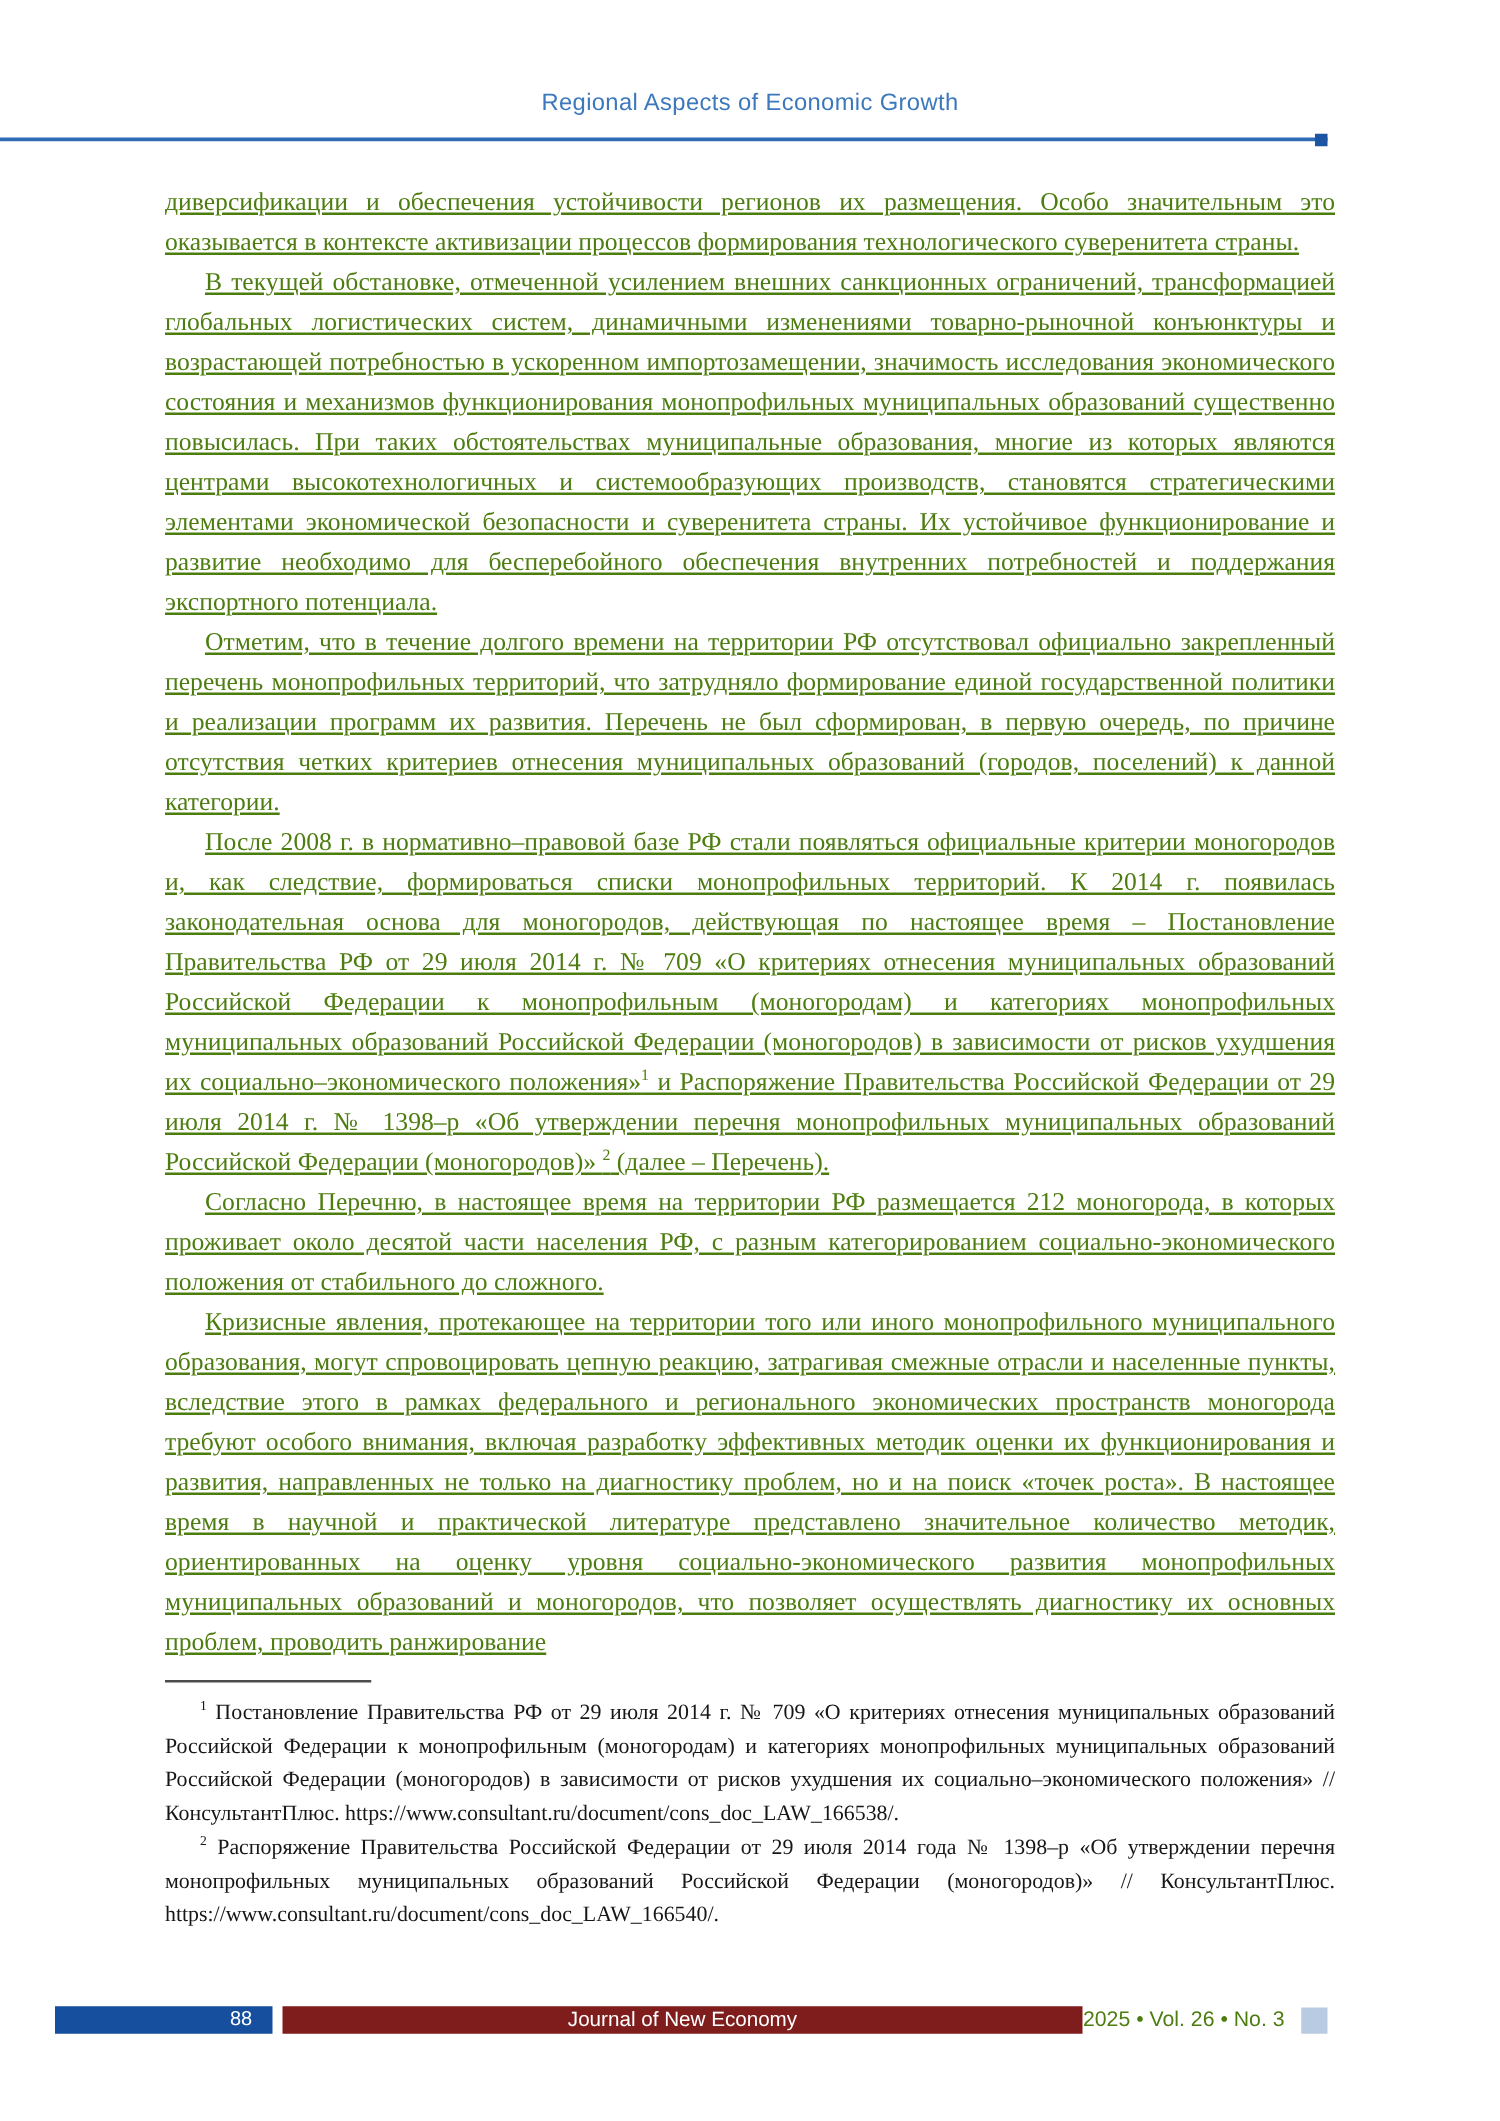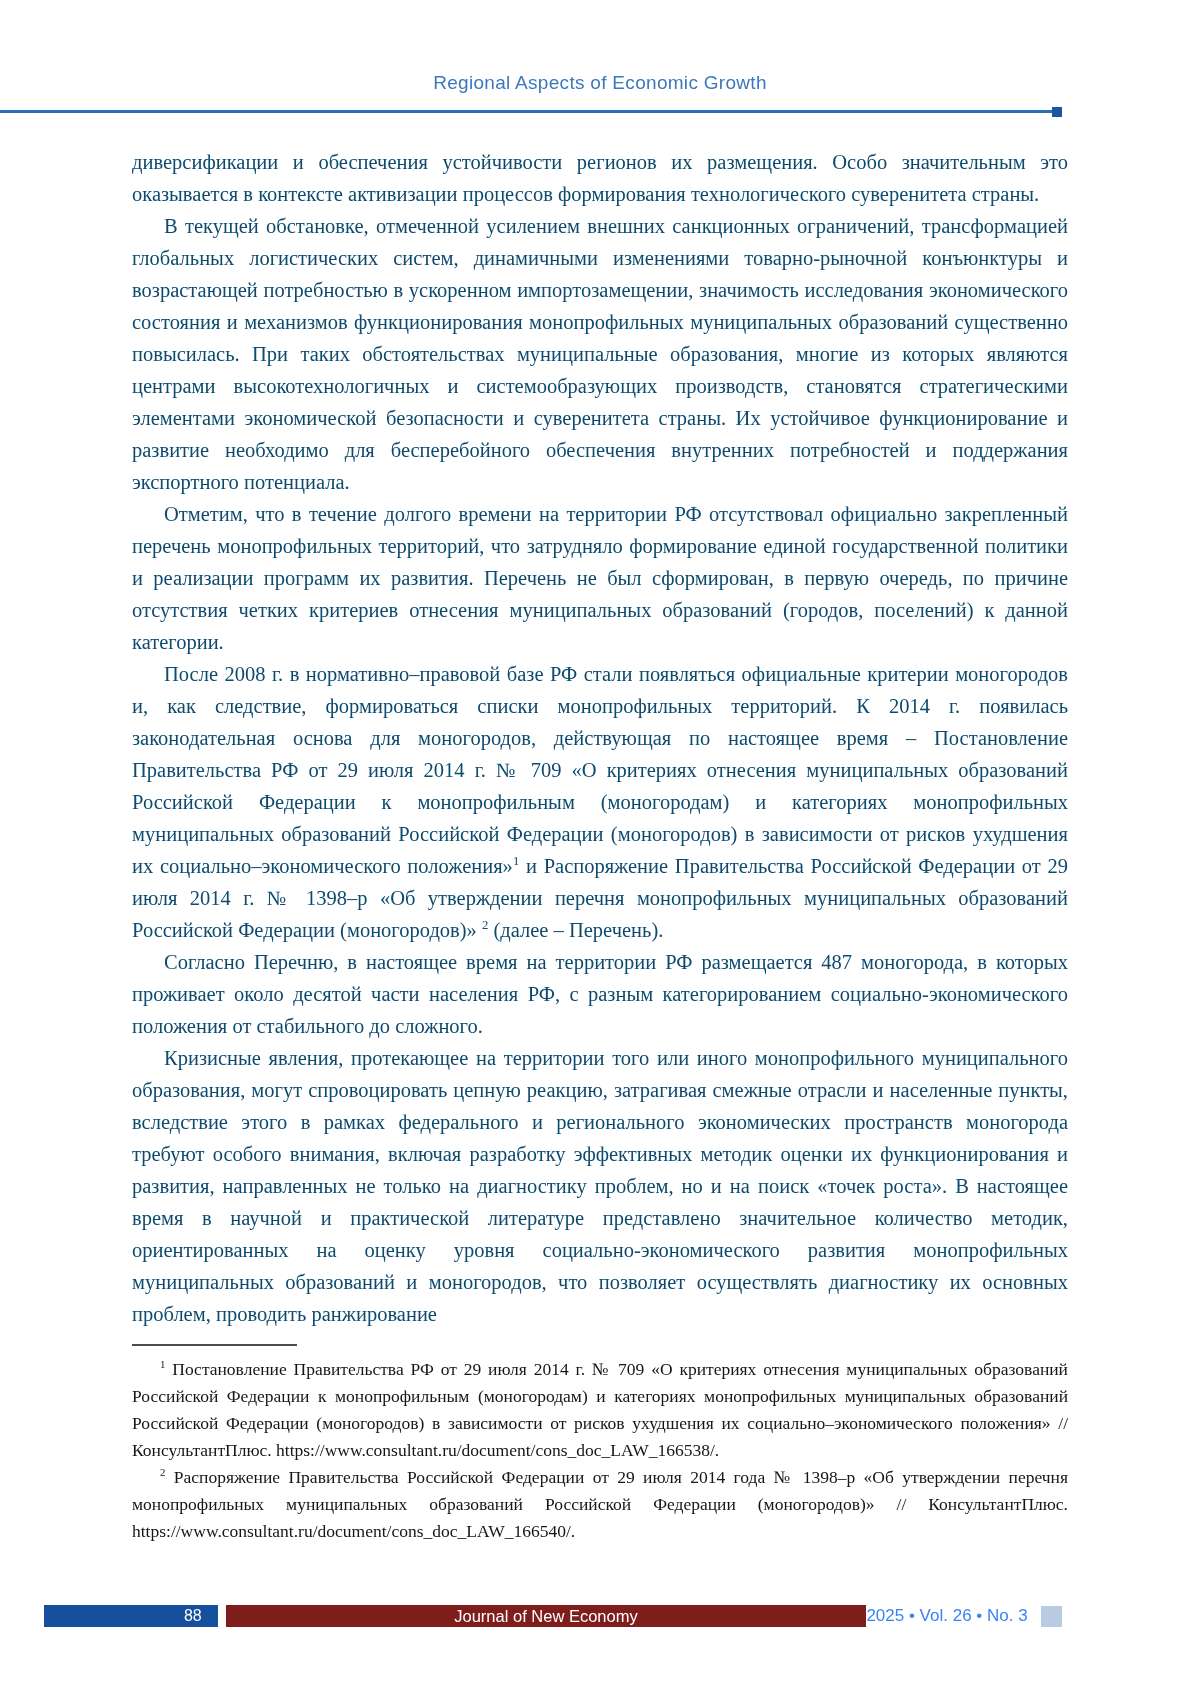--- a/index.html
+++ b/index.html
@@ -50,8 +50,9 @@
     font-family: "Liberation Serif", "DejaVu Serif", serif;
     font-size: 20.5px;
     line-height: 32px;
-    color: #0c4a6e;
+    color: #4d7c0f;
     text-align: justify;
+    text-decoration: underline;
   }
   .para { margin: 0; }
   .para.indent { text-indent: 32px; }

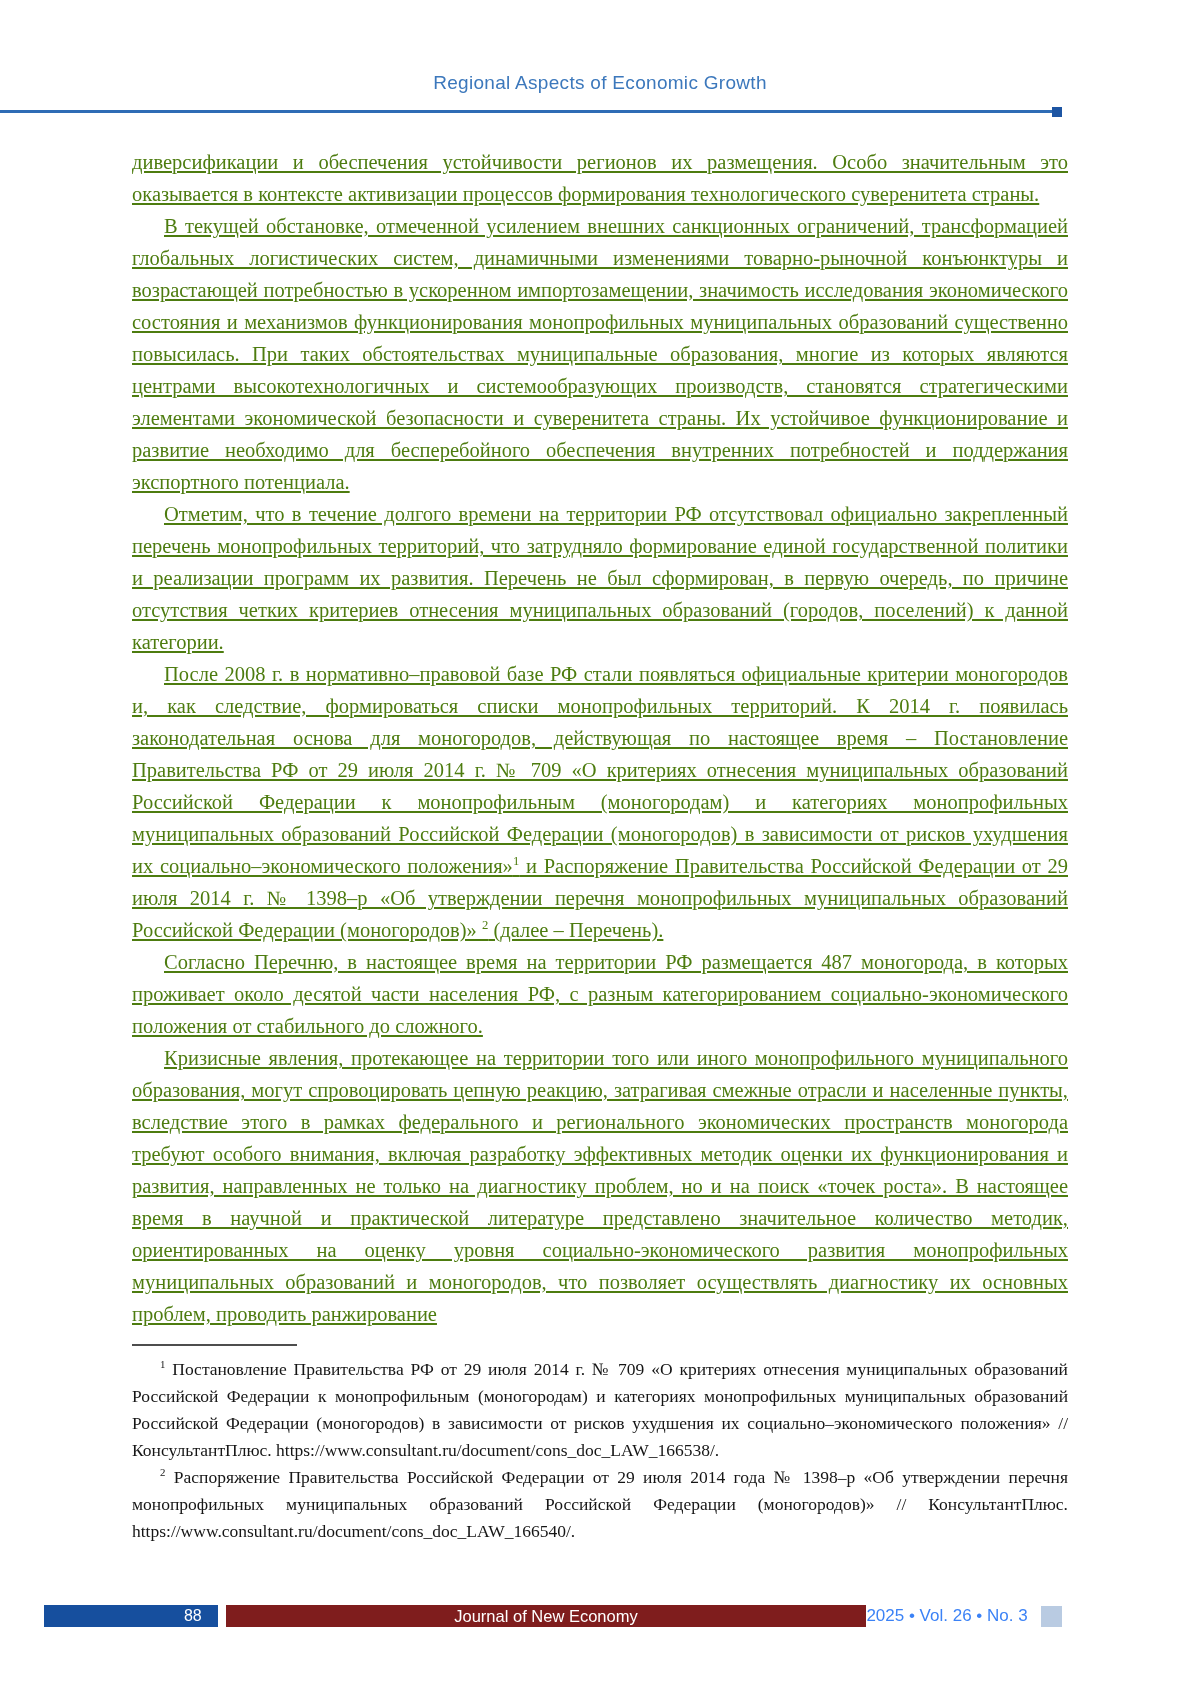--- a/index.html
+++ b/index.html
@@ -144,7 +144,7 @@
         <p class="para indent">В текущей обстановке, отмеченной усилением внешних санкционных ограничений, трансформацией глобальных логистических систем, динамичными изменениями товарно-рыночной конъюнктуры и возрастающей потребностью в ускоренном импортозамещении, значимость исследования экономического состояния и механизмов функционирования монопрофильных муниципальных образований существенно повысилась. При таких обстоятельствах муниципальные образования, многие из которых являются центрами высокотехнологичных и системообразующих производств, становятся стратегическими элементами экономической безопасности и суверенитета страны. Их устойчивое функционирование и развитие необходимо для бесперебойного обеспечения внутренних потребностей и поддержания экспортного потенциала.</p>
         <p class="para indent">Отметим, что в течение долгого времени на территории РФ отсутствовал официально закрепленный перечень монопрофильных территорий, что затрудняло формирование единой государственной политики и реализации программ их развития. Перечень не был сформирован, в первую очередь, по причине отсутствия четких критериев отнесения муниципальных образований (городов, поселений) к данной категории.</p>
         <p class="para indent">После 2008 г. в нормативно–правовой базе РФ стали появляться официальные критерии моногородов и, как следствие, формироваться списки монопрофильных территорий. К 2014 г. появилась законодательная основа для моногородов, действующая по настоящее время – Постановление Правительства РФ от 29 июля 2014 г. № 709 «О критериях отнесения муниципальных образований Российской Федерации к монопрофильным (моногородам) и категориях монопрофильных муниципальных образований Российской Федерации (моногородов) в зависимости от рисков ухудшения их социально–экономического положения»<sup>1</sup> и Распоряжение Правительства Российской Федерации от 29 июля 2014 г. № 1398–р «Об утверждении перечня монопрофильных муниципальных образований Российской Федерации (моногородов)» <sup>2</sup> (далее – Перечень).</p>
-        <p class="para indent">Согласно Перечню, в настоящее время на территории РФ размещается 487 моногорода, в которых проживает около десятой части населения РФ, с разным категорированием социально-экономического положения от стабильного до сложного.</p>
+        <p class="para indent">Согласно Перечню, в настоящее время на территории РФ размещается 212 моногорода, в которых проживает около десятой части населения РФ, с разным категорированием социально-экономического положения от стабильного до сложного.</p>
         <p class="para indent">Кризисные явления, протекающее на территории того или иного монопрофильного муниципального образования, могут спровоцировать цепную реакцию, затрагивая смежные отрасли и населенные пункты, вследствие этого в рамках федерального и регионального экономических пространств моногорода требуют особого внимания, включая разработку эффективных методик оценки их функционирования и развития, направленных не только на диагностику проблем, но и на поиск «точек роста». В настоящее время в научной и практической литературе представлено значительное количество методик, ориентированных на оценку уровня социально-экономического развития монопрофильных муниципальных образований и моногородов, что позволяет осуществлять диагностику их основных проблем, проводить ранжирование</p>
       </div>
     <hr class="fn-rule">

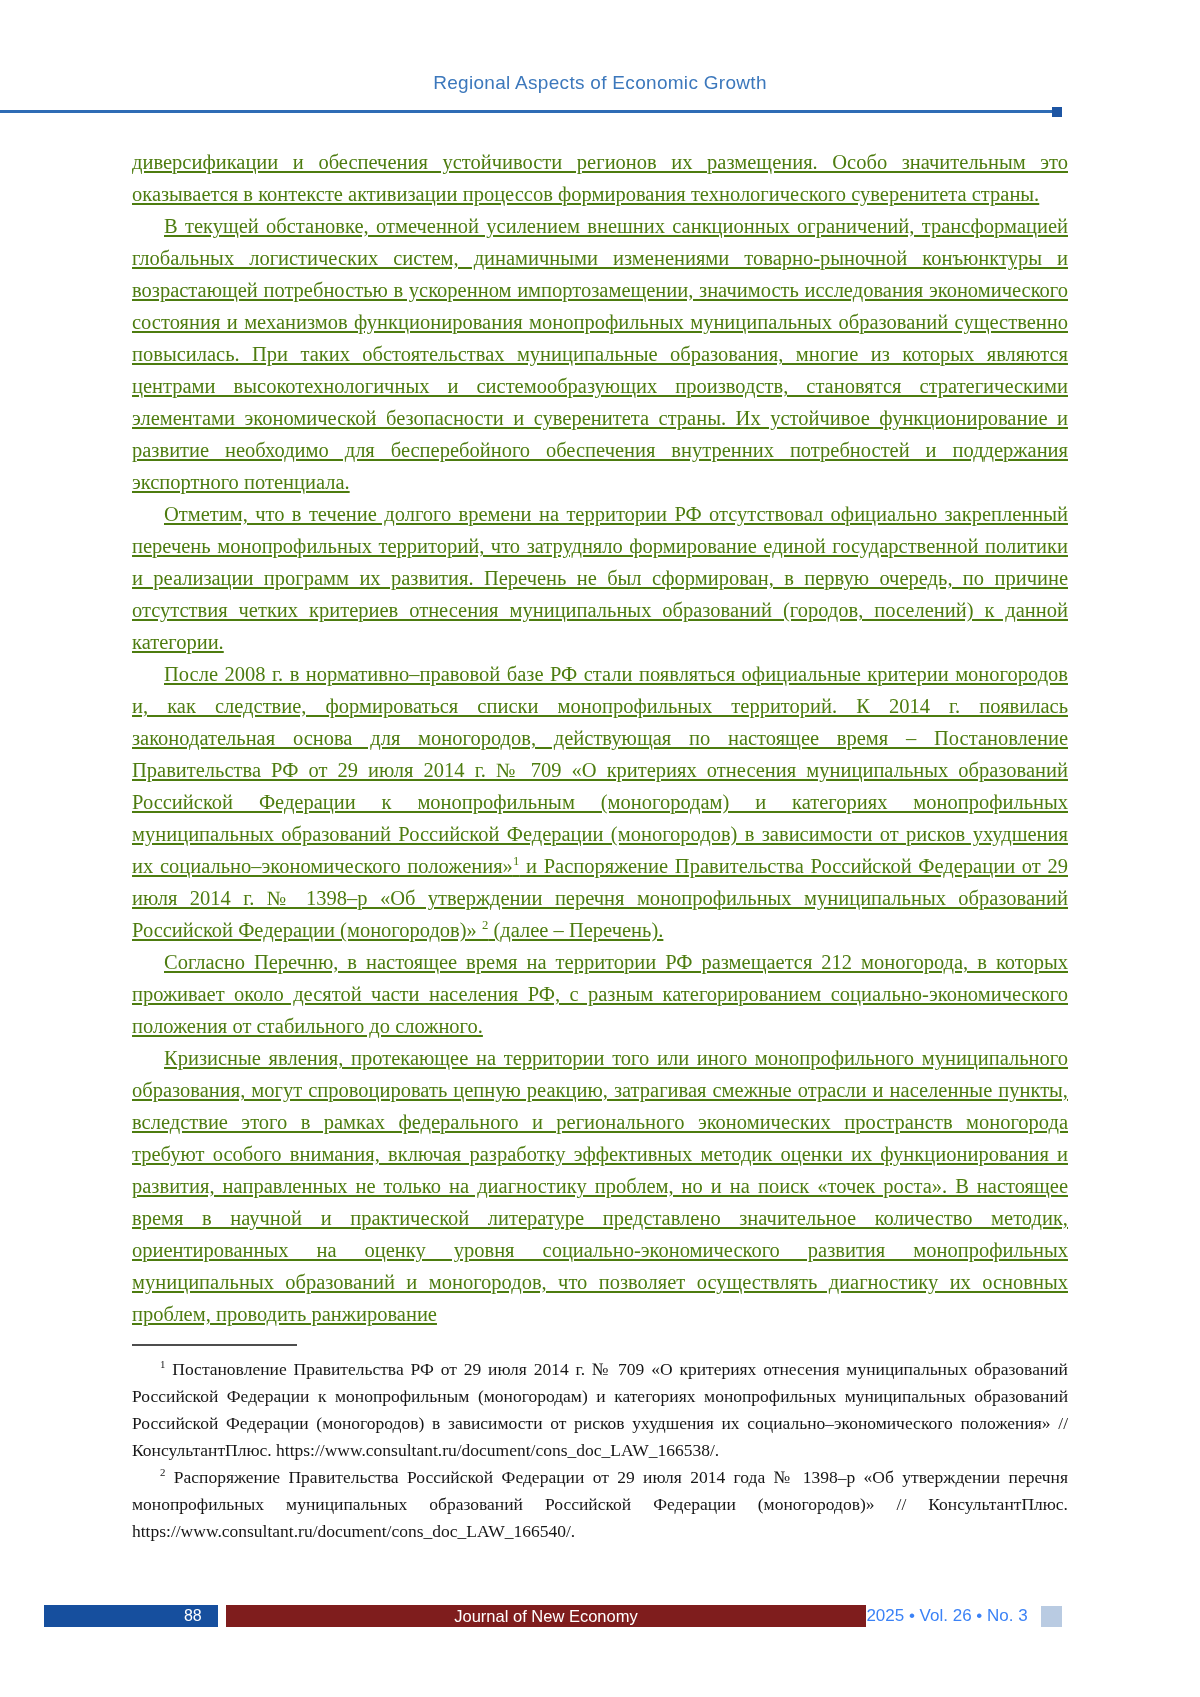--- a/index.html
+++ b/index.html
@@ -112,7 +112,7 @@
   }
   .footer-spacer { flex: 1; }
   .footer-issue {
-    color: #3b82f6;
+    color: #4d7c0f;
     font-size: 17px;
     line-height: 22px;
     white-space: nowrap;

